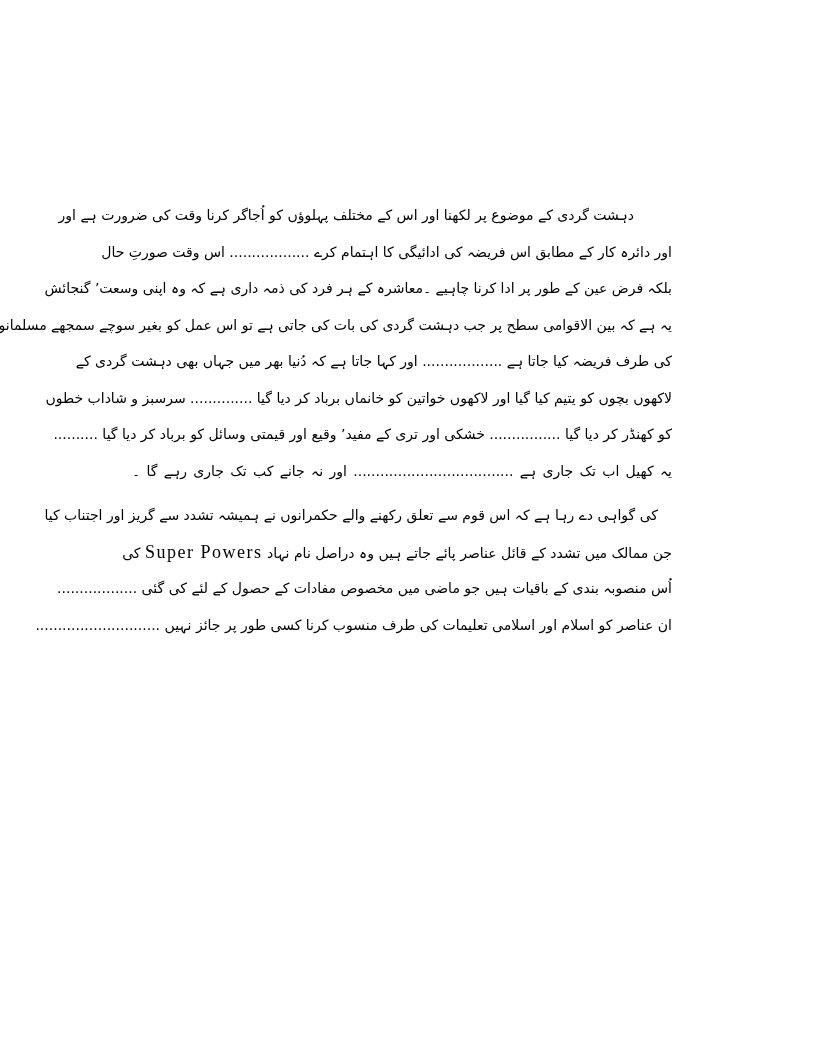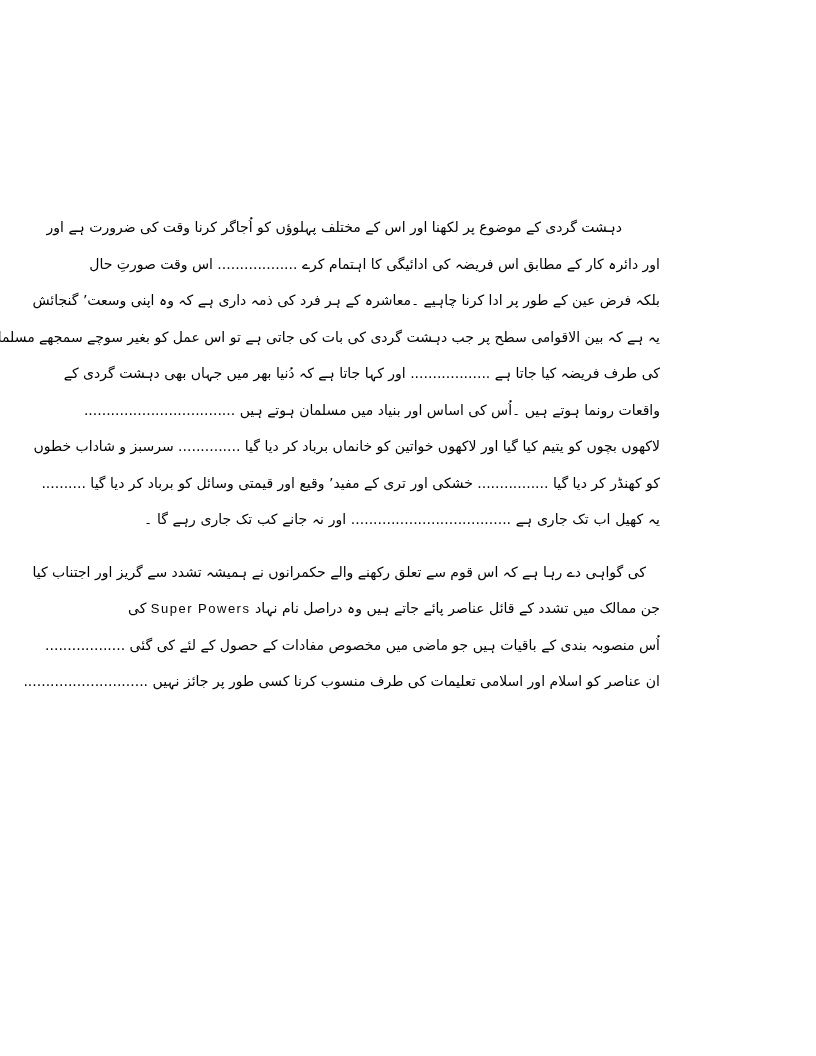--- a/index.html
+++ b/index.html
@@ -31,7 +31,7 @@
     color: #000000;
   }
   .paragraph {
-    margin: 16px;
+    margin: 4px;
     padding: 0;
   }
   

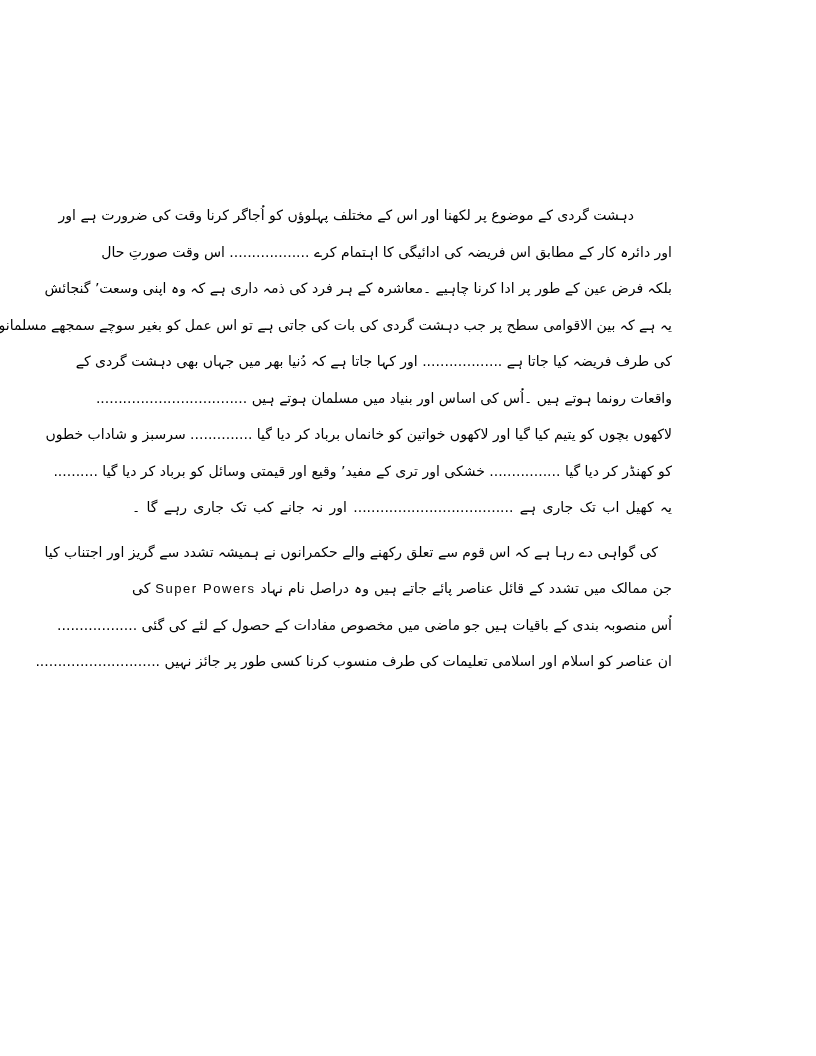--- a/index.html
+++ b/index.html
@@ -75,7 +75,6 @@
         <div class="line"><span class="run-urdu">بلکہ فرض عین کے طور پر ادا کرنا چاہیے ۔معاشرہ کے ہر فرد کی ذمہ داری ہے کہ وہ اپنی وسعت’ گنجائش</span></div>
         <div class="line"><span class="run-urdu">یہ ہے کہ بین الاقوامی سطح پر جب دہشت گردی کی بات کی جاتی ہے تو اس عمل کو بغیر سوچے سمجھے مسلمانوں</span></div>
         <div class="line"><span class="run-urdu">کی طرف فریضہ کیا جاتا ہے .................. اور کہا جاتا ہے کہ دُنیا بھر میں جہاں بھی دہشت گردی کے</span></div>
-        <div class="line"><span class="run-urdu">واقعات رونما ہوتے ہیں ۔اُس کی اساس اور بنیاد میں مسلمان ہوتے ہیں ..................................</span></div>
         <div class="line"><span class="run-urdu">لاکھوں بچوں کو یتیم کیا گیا اور لاکھوں خواتین کو خانماں برباد کر دیا گیا .............. سرسبز و شاداب خطوں</span></div>
         <div class="line"><span class="run-urdu">کو کھنڈر کر دیا گیا ................ خشکی اور تری کے مفید’ وقیع اور قیمتی وسائل کو برباد کر دیا گیا ..........</span></div>
         <div class="line"><span class="run-urdu">یہ کھیل اب تک جاری ہے .................................... اور نہ جانے کب تک جاری رہے گا ۔</span></div>

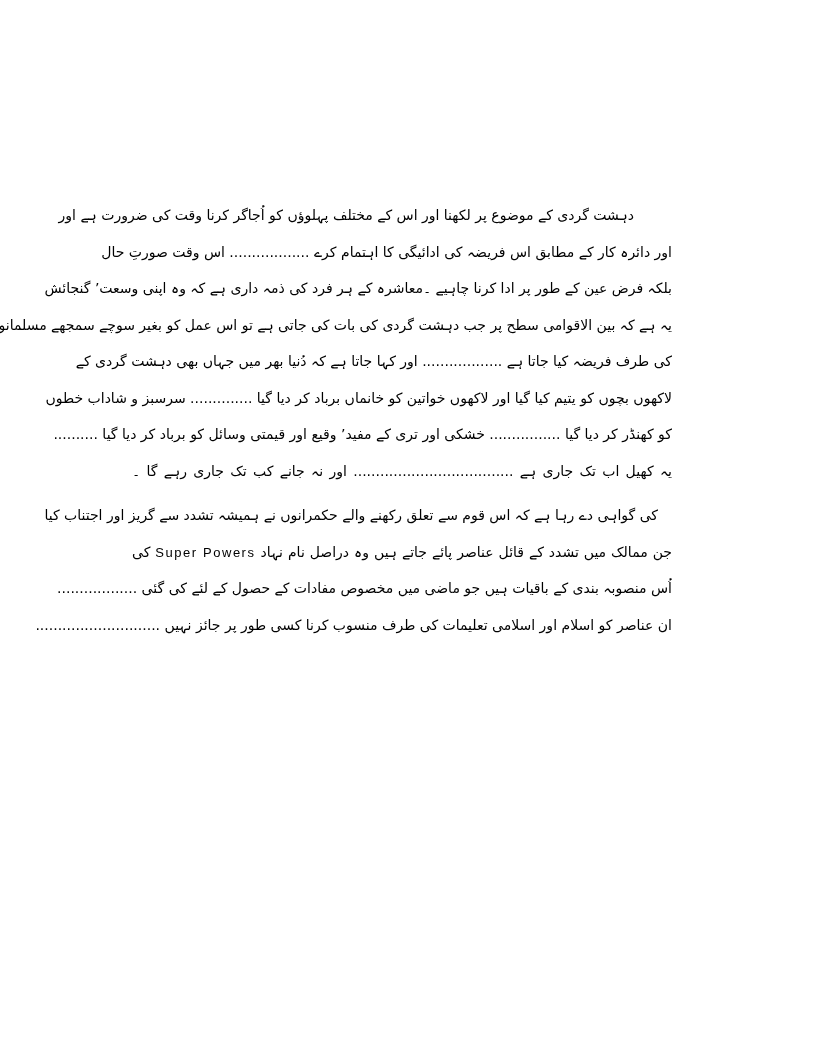--- a/index.html
+++ b/index.html
@@ -57,8 +57,8 @@
     font-family: "DejaVu Sans", sans-serif;
   }
   .run-latin {
-    font-family: Liberation Sans, sans-serif;
-    font-size: 13px;
+    font-family: Liberation Serif, serif;
+    font-size: 18px;
     letter-spacing: 1.5px;
     direction: ltr;
     unicode-bidi: embed;

